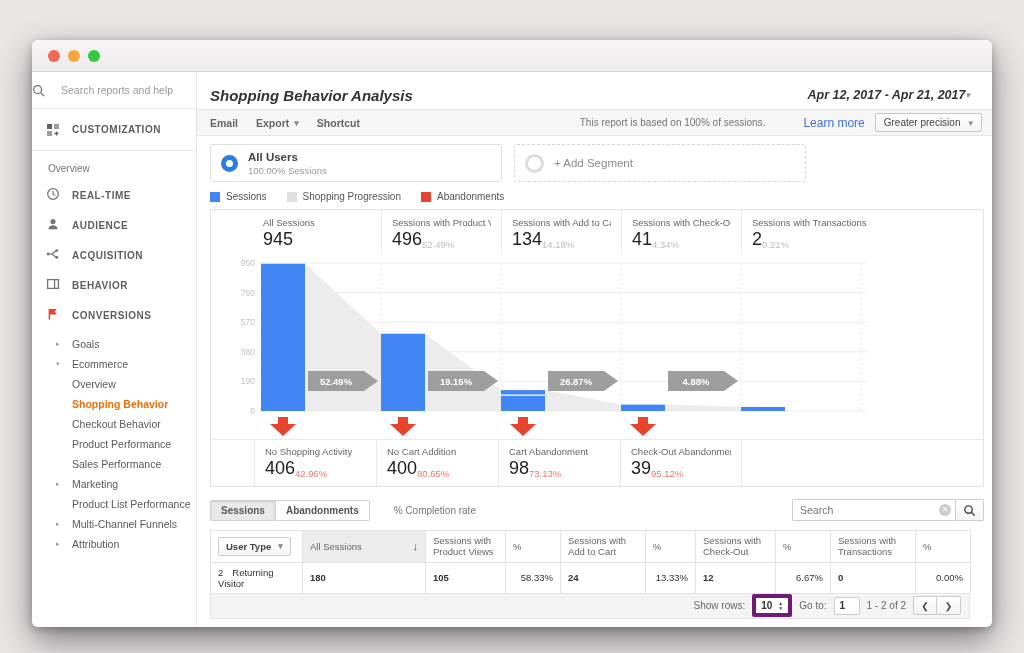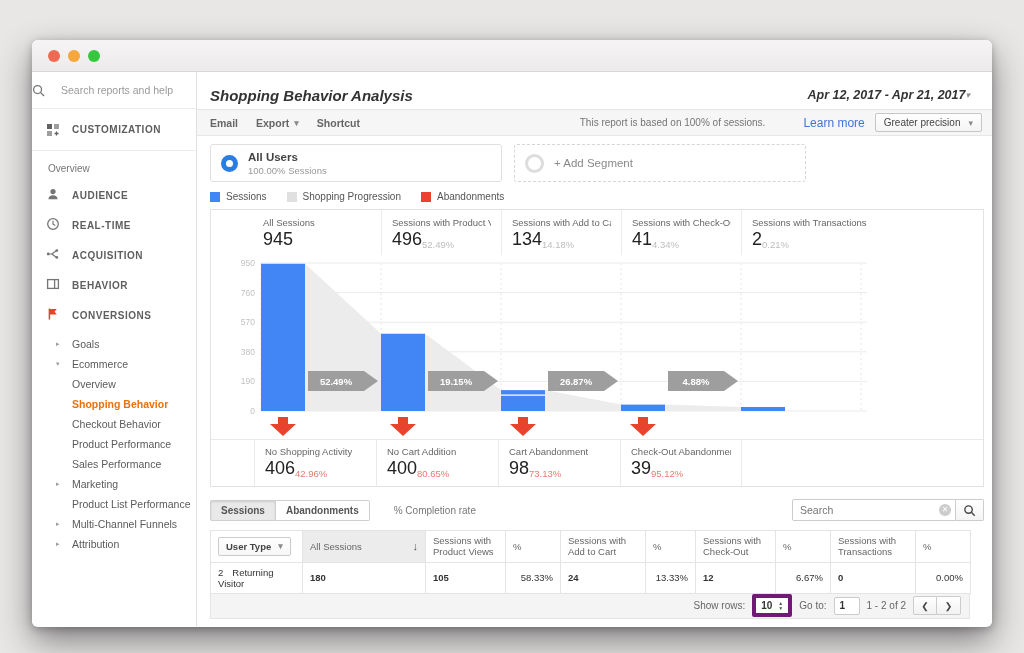--- a/index.html
+++ b/index.html
@@ -158,17 +158,17 @@
       <div id="nav-list">
           <div class="nav-item">
             <span><svg width="14" height="14" viewBox="0 0 14 14">
+                <circle cx="7" cy="7" r="5.3" fill="none" stroke="#757575" stroke-width="1.3"></circle>
+                <path d="M7 3.8v3.4l2.3 1.4" fill="none" stroke="#757575" stroke-width="1.2"></path>
+              </svg></span>
+            <span>REAL-TIME</span>
+          </div>
+          <div class="nav-item">
+            <span><svg width="14" height="14" viewBox="0 0 14 14">
                 <circle cx="7" cy="4.6" r="2.6" fill="#757575"></circle>
                 <path d="M2.4 12.2c0-2.6 2.1-3.9 4.6-3.9s4.6 1.3 4.6 3.9z" fill="#757575"></path>
               </svg></span>
             <span>AUDIENCE</span>
-          </div>
-          <div class="nav-item">
-            <span><svg width="14" height="14" viewBox="0 0 14 14">
-                <circle cx="7" cy="7" r="5.3" fill="none" stroke="#757575" stroke-width="1.3"></circle>
-                <path d="M7 3.8v3.4l2.3 1.4" fill="none" stroke="#757575" stroke-width="1.2"></path>
-              </svg></span>
-            <span>REAL-TIME</span>
           </div>
           <div class="nav-item">
             <span><svg width="14" height="14" viewBox="0 0 14 14">

